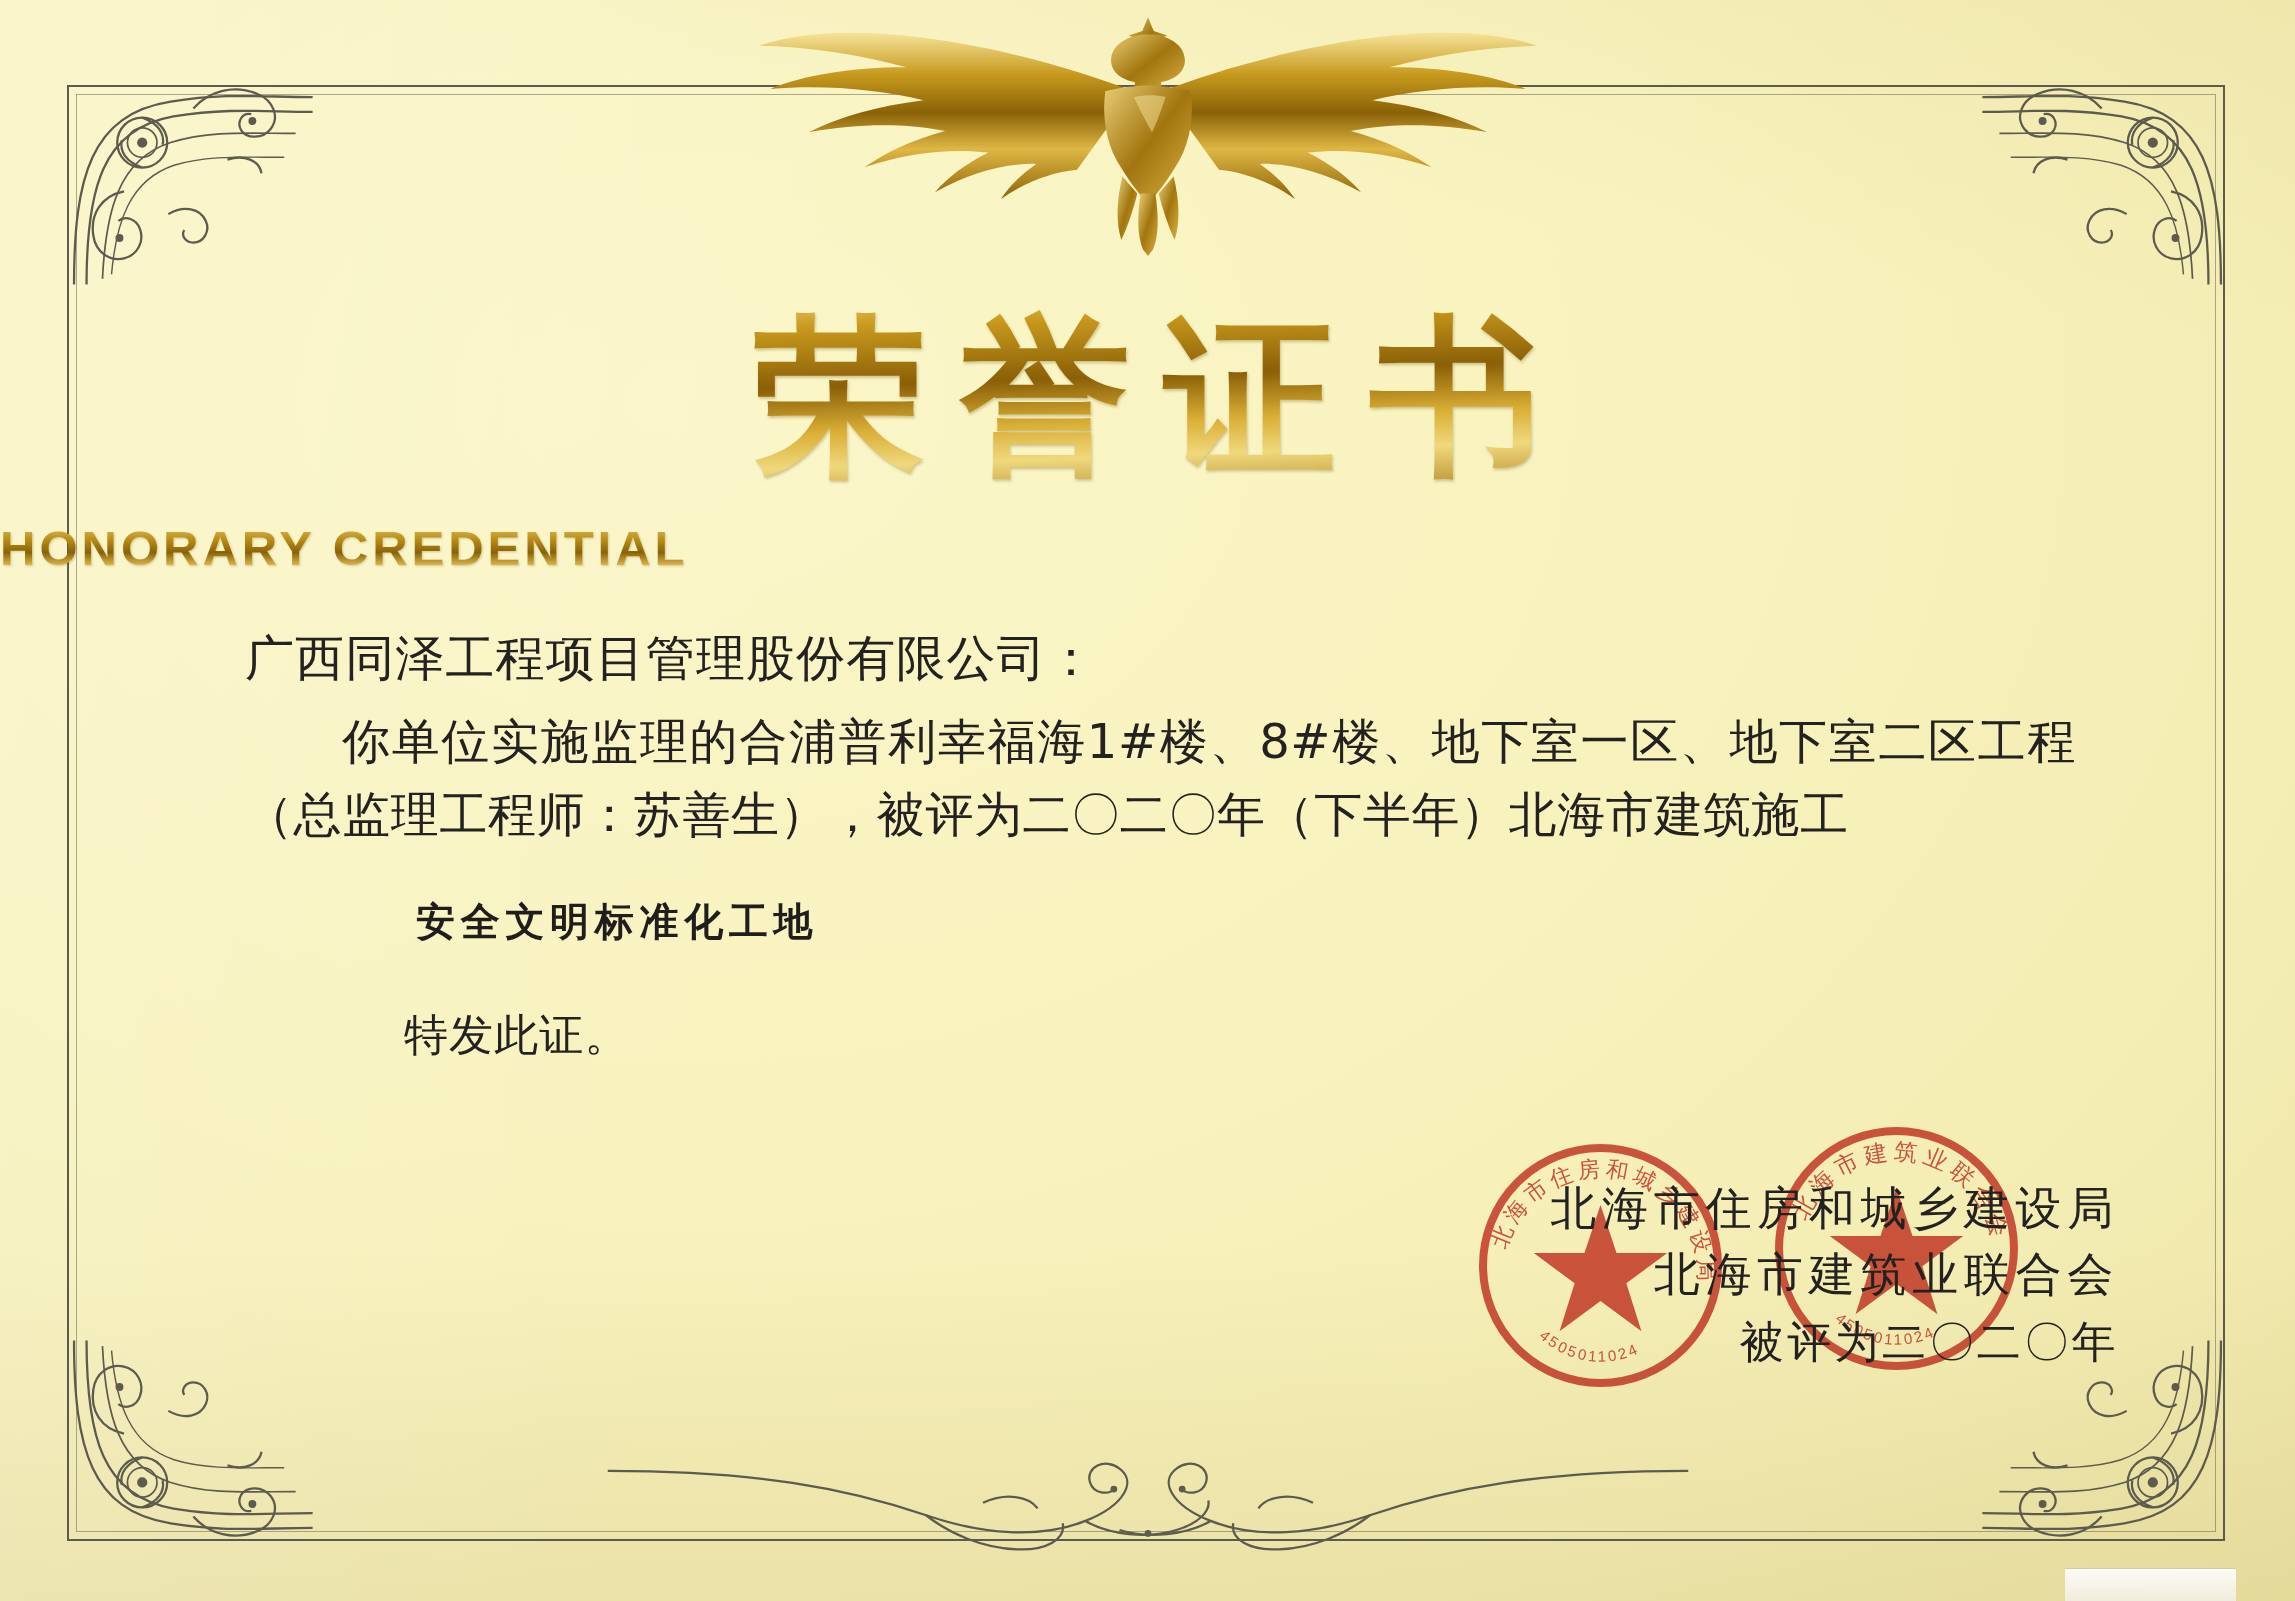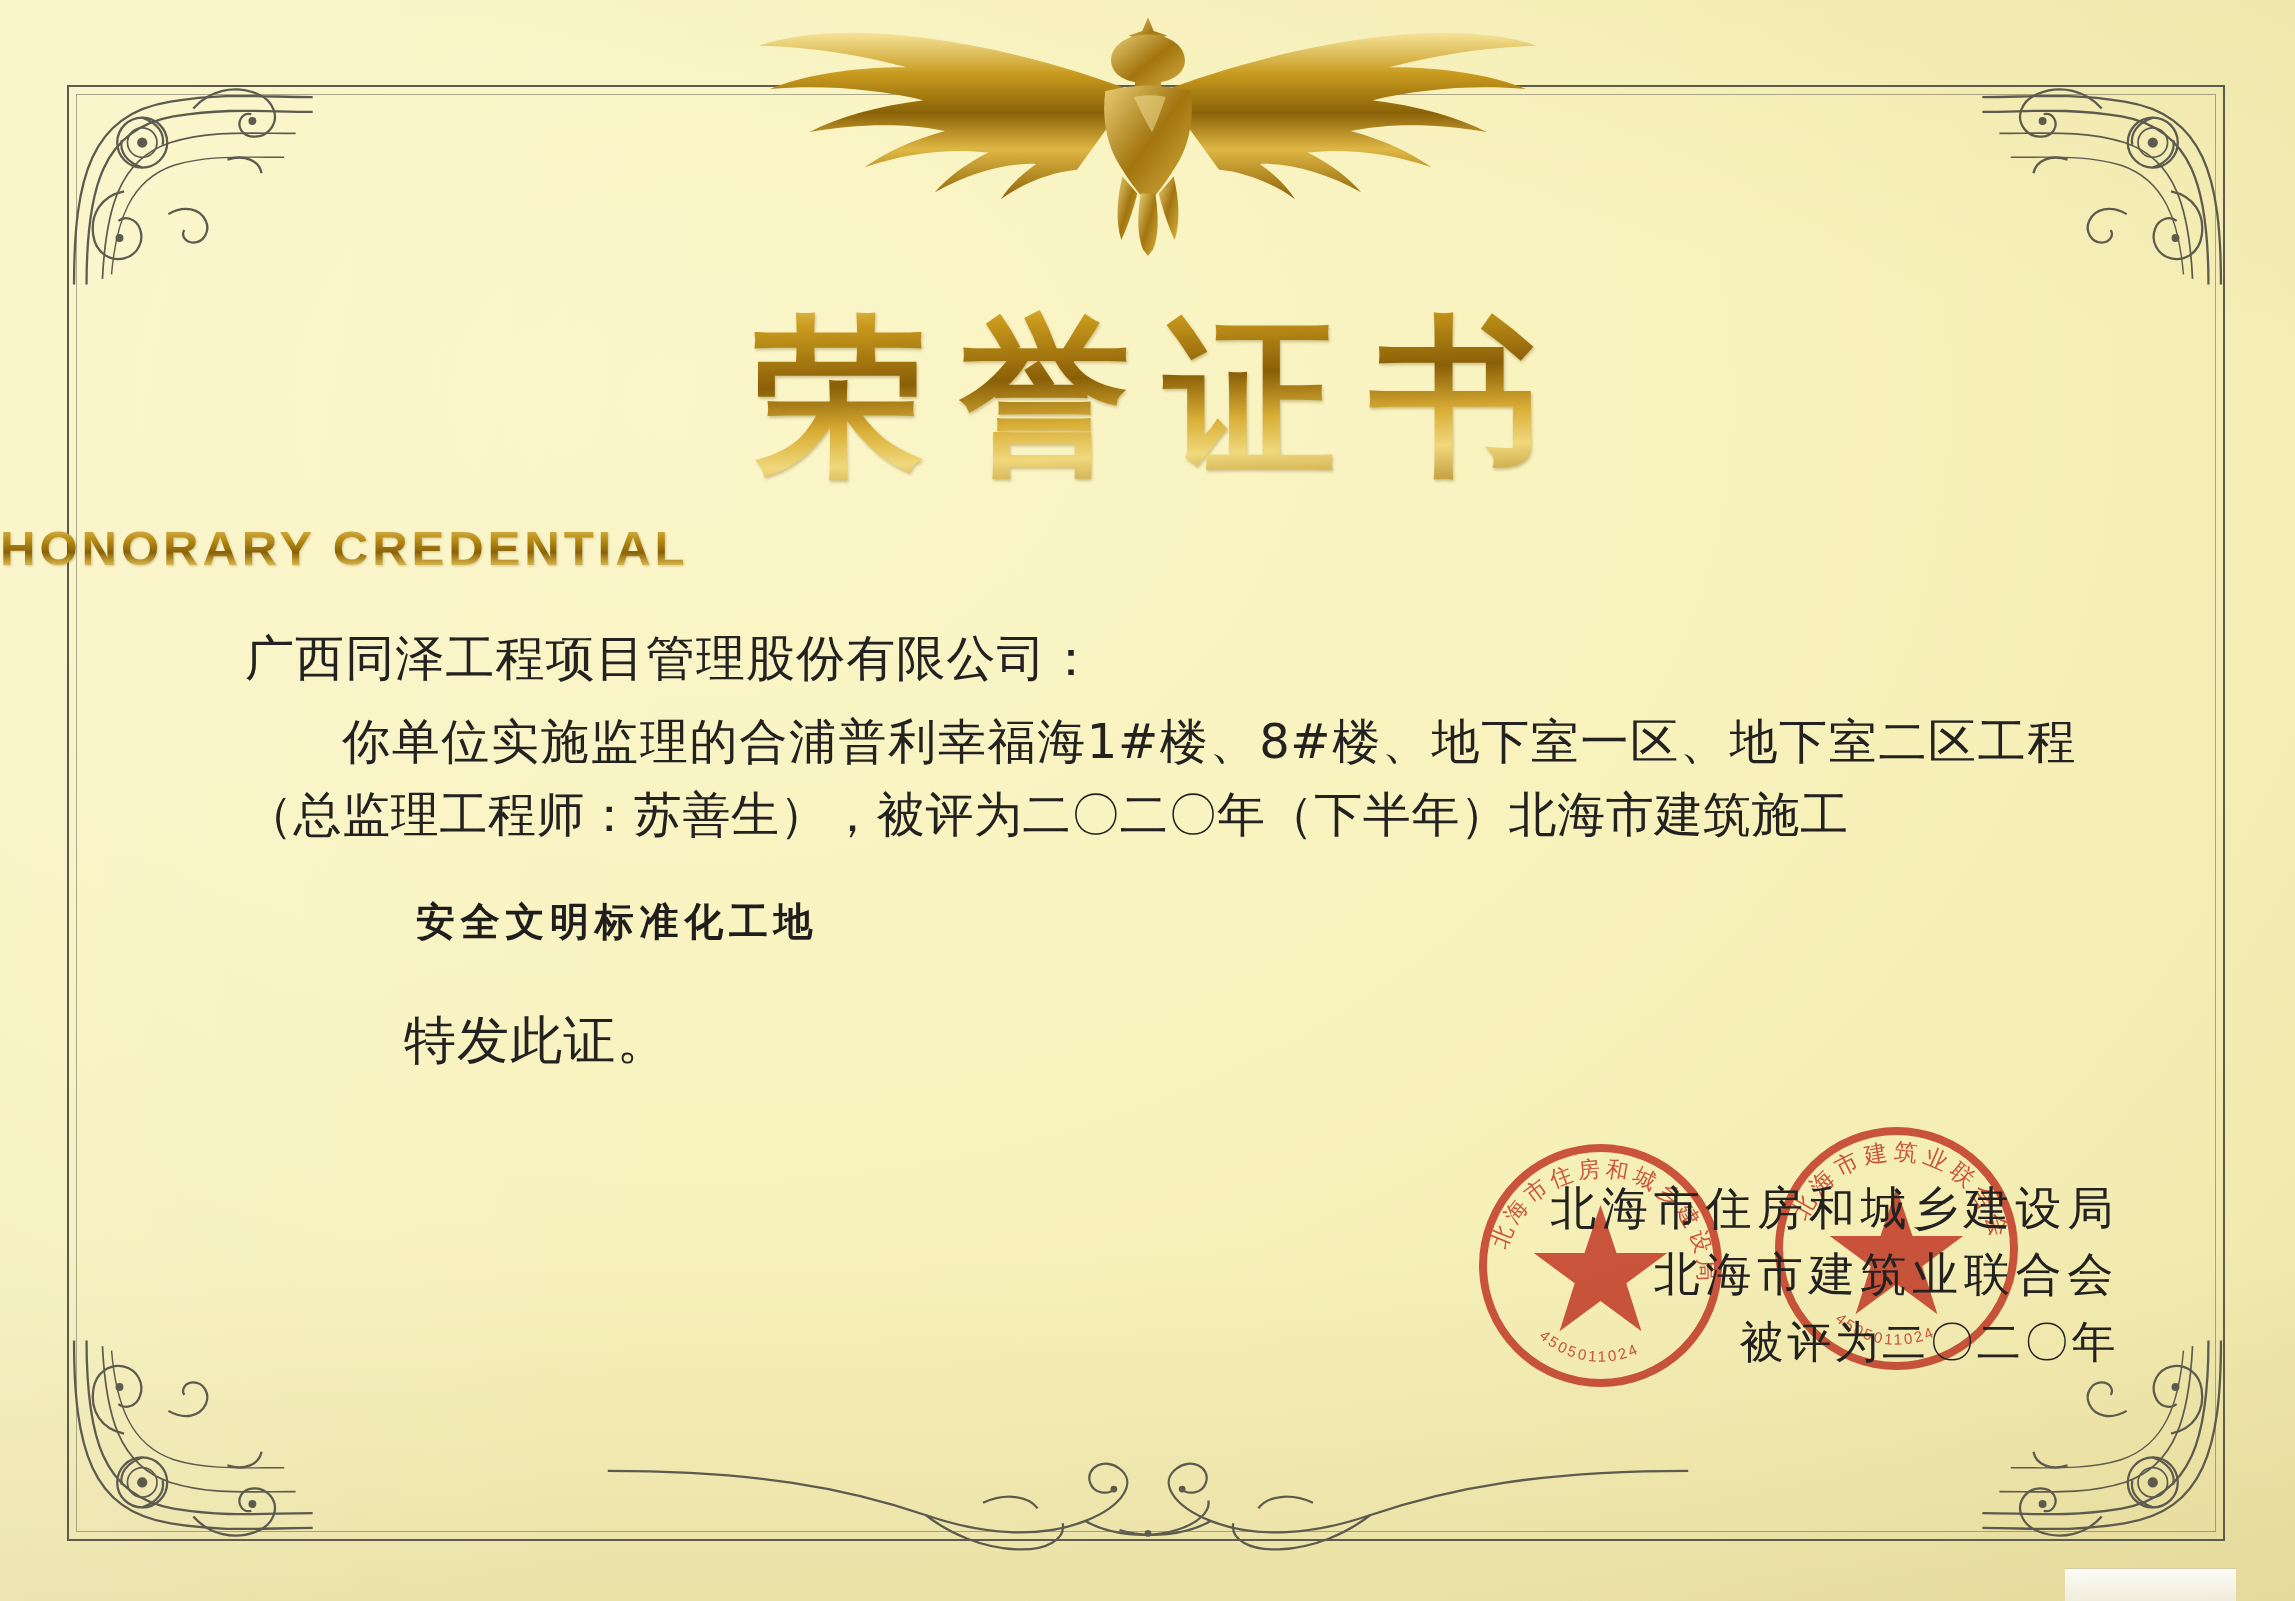--- a/index.html
+++ b/index.html
@@ -162,7 +162,7 @@
   }
   #closing-line {
     margin-top: 57px;
-    font-size: 52px;
+    font-size: 44px;
     letter-spacing: 1.1px;
     padding-left: 159px;
     color: #232220;

